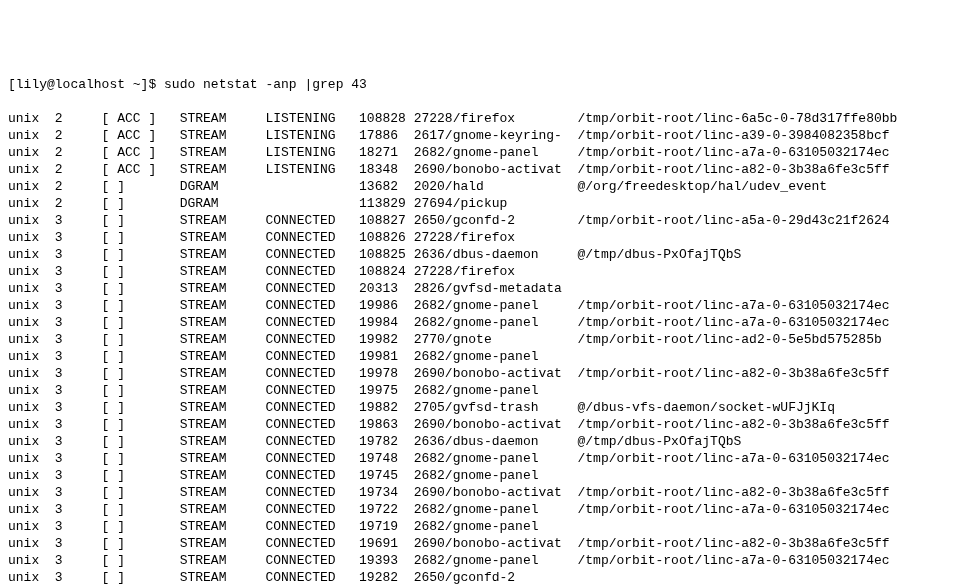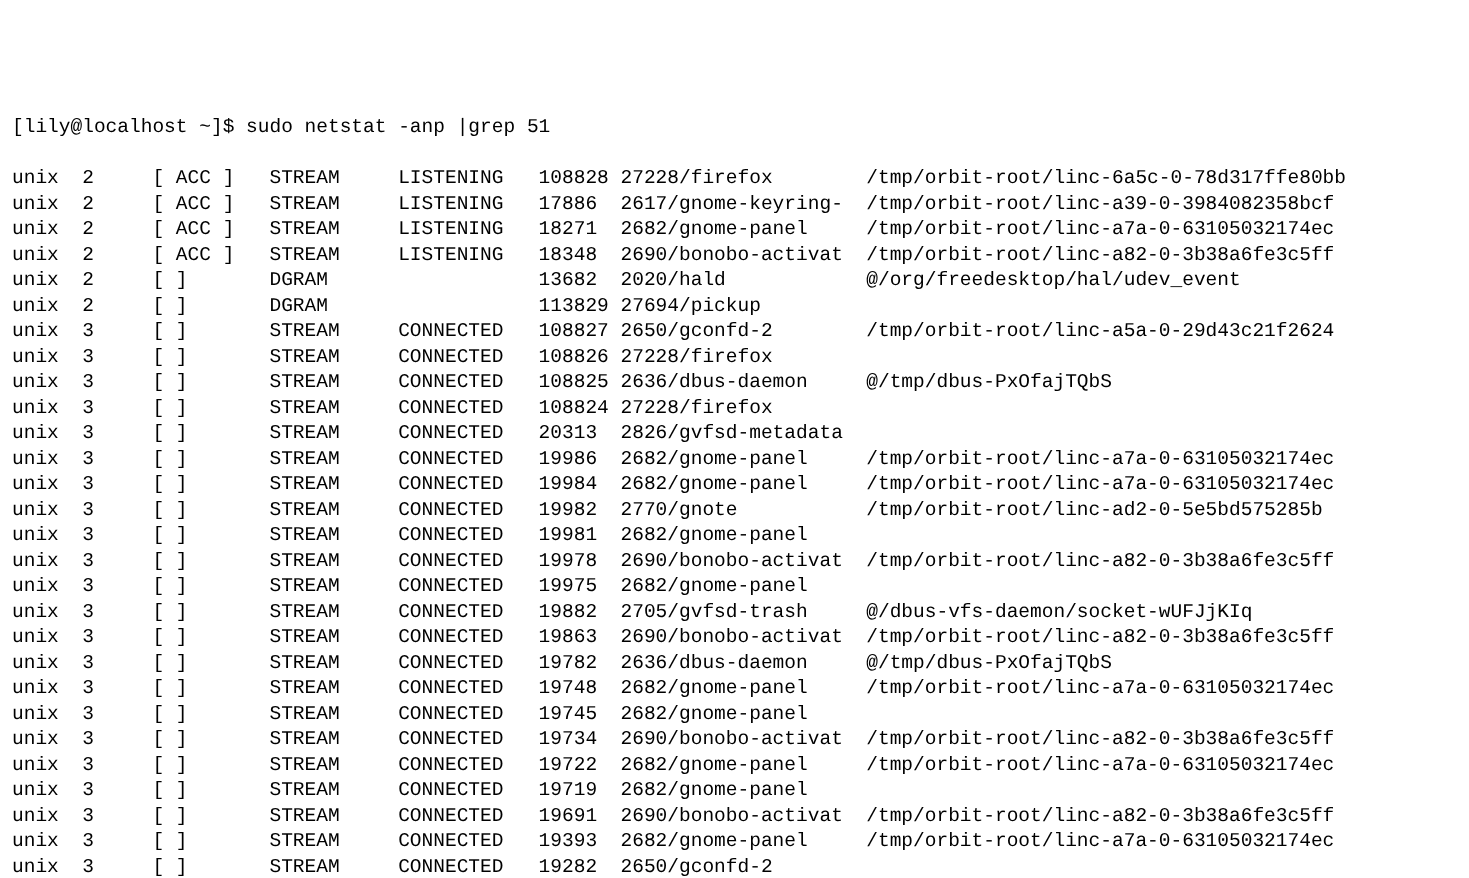--- a/index.html
+++ b/index.html
@@ -23,7 +23,7 @@
 
 
 
-<div class="prompt-line">[lily@localhost ~]$ sudo netstat -anp |grep 51</div>
+<div class="prompt-line">[lily@localhost ~]$ sudo netstat -anp |grep 43</div>
 <div id="rows-container"><div class="row">unix  2     [ ACC ]   STREAM     LISTENING   108828 27228/firefox        /tmp/orbit-root/linc-6a5c-0-78d317ffe80bb</div><div class="row">unix  2     [ ACC ]   STREAM     LISTENING   17886  2617/gnome-keyring-  /tmp/orbit-root/linc-a39-0-3984082358bcf</div><div class="row">unix  2     [ ACC ]   STREAM     LISTENING   18271  2682/gnome-panel     /tmp/orbit-root/linc-a7a-0-63105032174ec</div><div class="row">unix  2     [ ACC ]   STREAM     LISTENING   18348  2690/bonobo-activat  /tmp/orbit-root/linc-a82-0-3b38a6fe3c5ff</div><div class="row">unix  2     [ ]       DGRAM                  13682  2020/hald            @/org/freedesktop/hal/udev_event</div><div class="row">unix  2     [ ]       DGRAM                  113829 27694/pickup         </div><div class="row">unix  3     [ ]       STREAM     CONNECTED   108827 2650/gconfd-2        /tmp/orbit-root/linc-a5a-0-29d43c21f2624</div><div class="row">unix  3     [ ]       STREAM     CONNECTED   108826 27228/firefox        </div><div class="row">unix  3     [ ]       STREAM     CONNECTED   108825 2636/dbus-daemon     @/tmp/dbus-PxOfajTQbS</div><div class="row">unix  3     [ ]       STREAM     CONNECTED   108824 27228/firefox        </div><div class="row">unix  3     [ ]       STREAM     CONNECTED   20313  2826/gvfsd-metadata  </div><div class="row">unix  3     [ ]       STREAM     CONNECTED   19986  2682/gnome-panel     /tmp/orbit-root/linc-a7a-0-63105032174ec</div><div class="row">unix  3     [ ]       STREAM     CONNECTED   19984  2682/gnome-panel     /tmp/orbit-root/linc-a7a-0-63105032174ec</div><div class="row">unix  3     [ ]       STREAM     CONNECTED   19982  2770/gnote           /tmp/orbit-root/linc-ad2-0-5e5bd575285b</div><div class="row">unix  3     [ ]       STREAM     CONNECTED   19981  2682/gnome-panel     </div><div class="row">unix  3     [ ]       STREAM     CONNECTED   19978  2690/bonobo-activat  /tmp/orbit-root/linc-a82-0-3b38a6fe3c5ff</div><div class="row">unix  3     [ ]       STREAM     CONNECTED   19975  2682/gnome-panel     </div><div class="row">unix  3     [ ]       STREAM     CONNECTED   19882  2705/gvfsd-trash     @/dbus-vfs-daemon/socket-wUFJjKIq</div><div class="row">unix  3     [ ]       STREAM     CONNECTED   19863  2690/bonobo-activat  /tmp/orbit-root/linc-a82-0-3b38a6fe3c5ff</div><div class="row">unix  3     [ ]       STREAM     CONNECTED   19782  2636/dbus-daemon     @/tmp/dbus-PxOfajTQbS</div><div class="row">unix  3     [ ]       STREAM     CONNECTED   19748  2682/gnome-panel     /tmp/orbit-root/linc-a7a-0-63105032174ec</div><div class="row">unix  3     [ ]       STREAM     CONNECTED   19745  2682/gnome-panel     </div><div class="row">unix  3     [ ]       STREAM     CONNECTED   19734  2690/bonobo-activat  /tmp/orbit-root/linc-a82-0-3b38a6fe3c5ff</div><div class="row">unix  3     [ ]       STREAM     CONNECTED   19722  2682/gnome-panel     /tmp/orbit-root/linc-a7a-0-63105032174ec</div><div class="row">unix  3     [ ]       STREAM     CONNECTED   19719  2682/gnome-panel     </div><div class="row">unix  3     [ ]       STREAM     CONNECTED   19691  2690/bonobo-activat  /tmp/orbit-root/linc-a82-0-3b38a6fe3c5ff</div><div class="row">unix  3     [ ]       STREAM     CONNECTED   19393  2682/gnome-panel     /tmp/orbit-root/linc-a7a-0-63105032174ec</div><div class="row">unix  3     [ ]       STREAM     CONNECTED   19282  2650/gconfd-2        </div></div>
 
 

